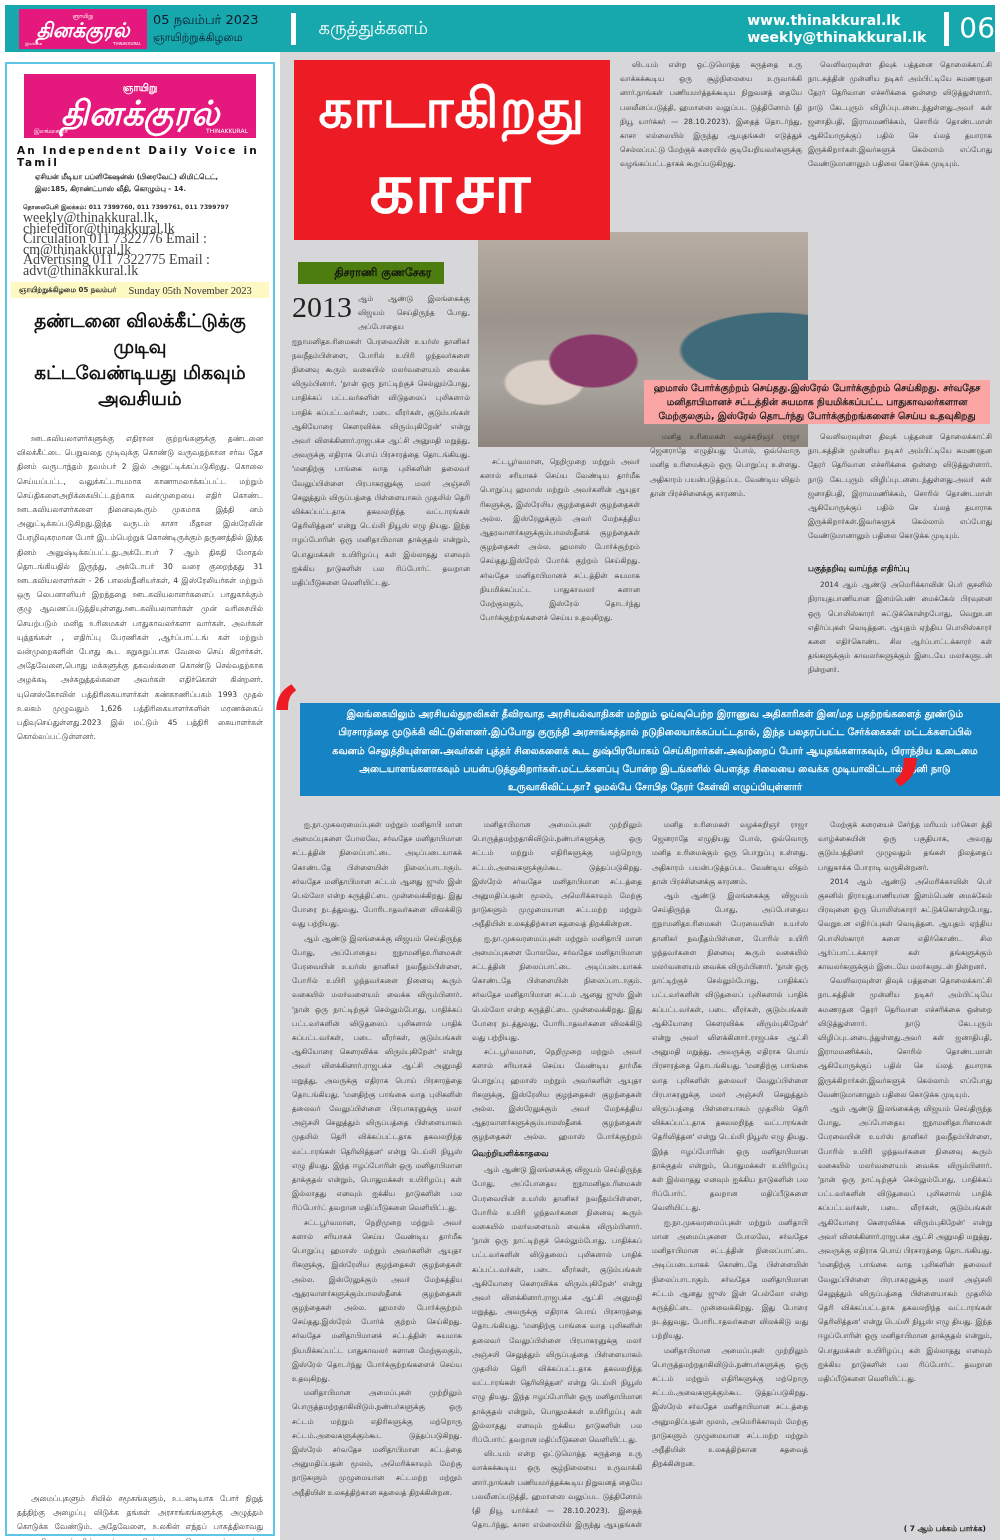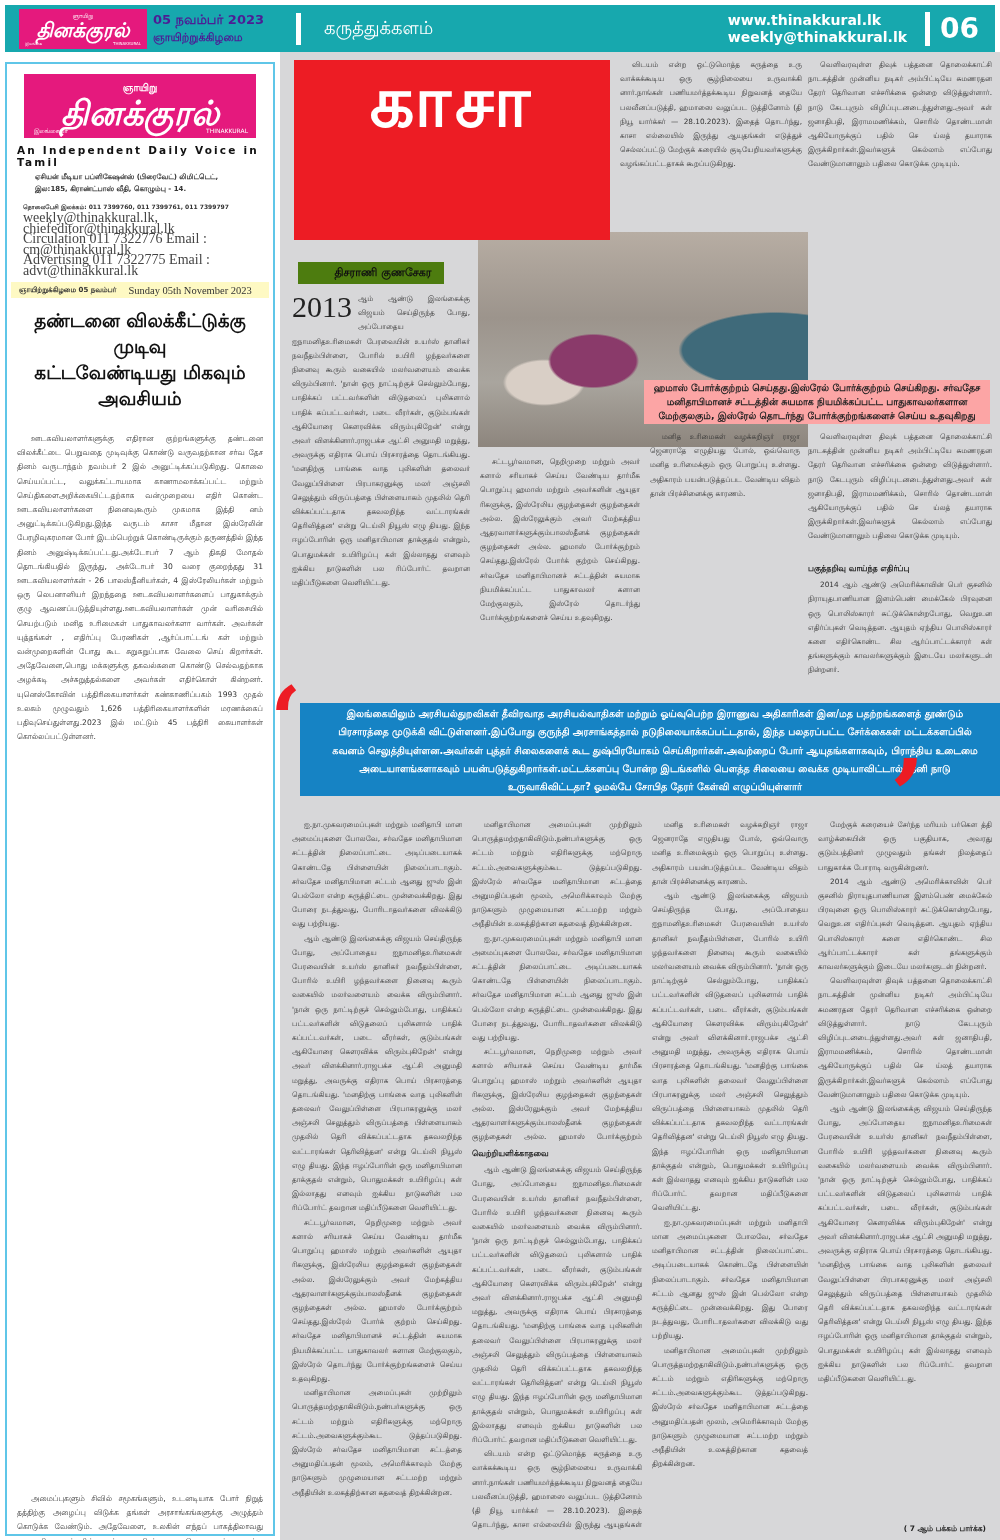--- a/index.html
+++ b/index.html
@@ -19,7 +19,7 @@
   .mh-logo .top { font-size: 6px; line-height: 7px; }
   .mh-logo .main { font-size: 20px; font-weight: bold; font-style: italic; line-height: 22px; }
   .mh-logo .sub { font-size: 4px; line-height: 5px; width: 100%; padding: 0 6px; display:flex; justify-content: space-between; }
-  .mh-date { margin-left: 6px; color: #4c1d95; font-weight: bold; font-size: 13px; line-height: 18px; }
+  .mh-date { margin-left: 6px; color: #0f172a; font-weight: normal; font-size: 13px; line-height: 18px; }
   .mh-date .day { font-size: 11px; }
   .mh-divider { width: 5px; height: 32px; background: #fff; margin-left: 32px; }
   .mh-section { color: #fff; font-family: "DejaVu Serif", serif; font-size: 18px; margin-left: 23px; }

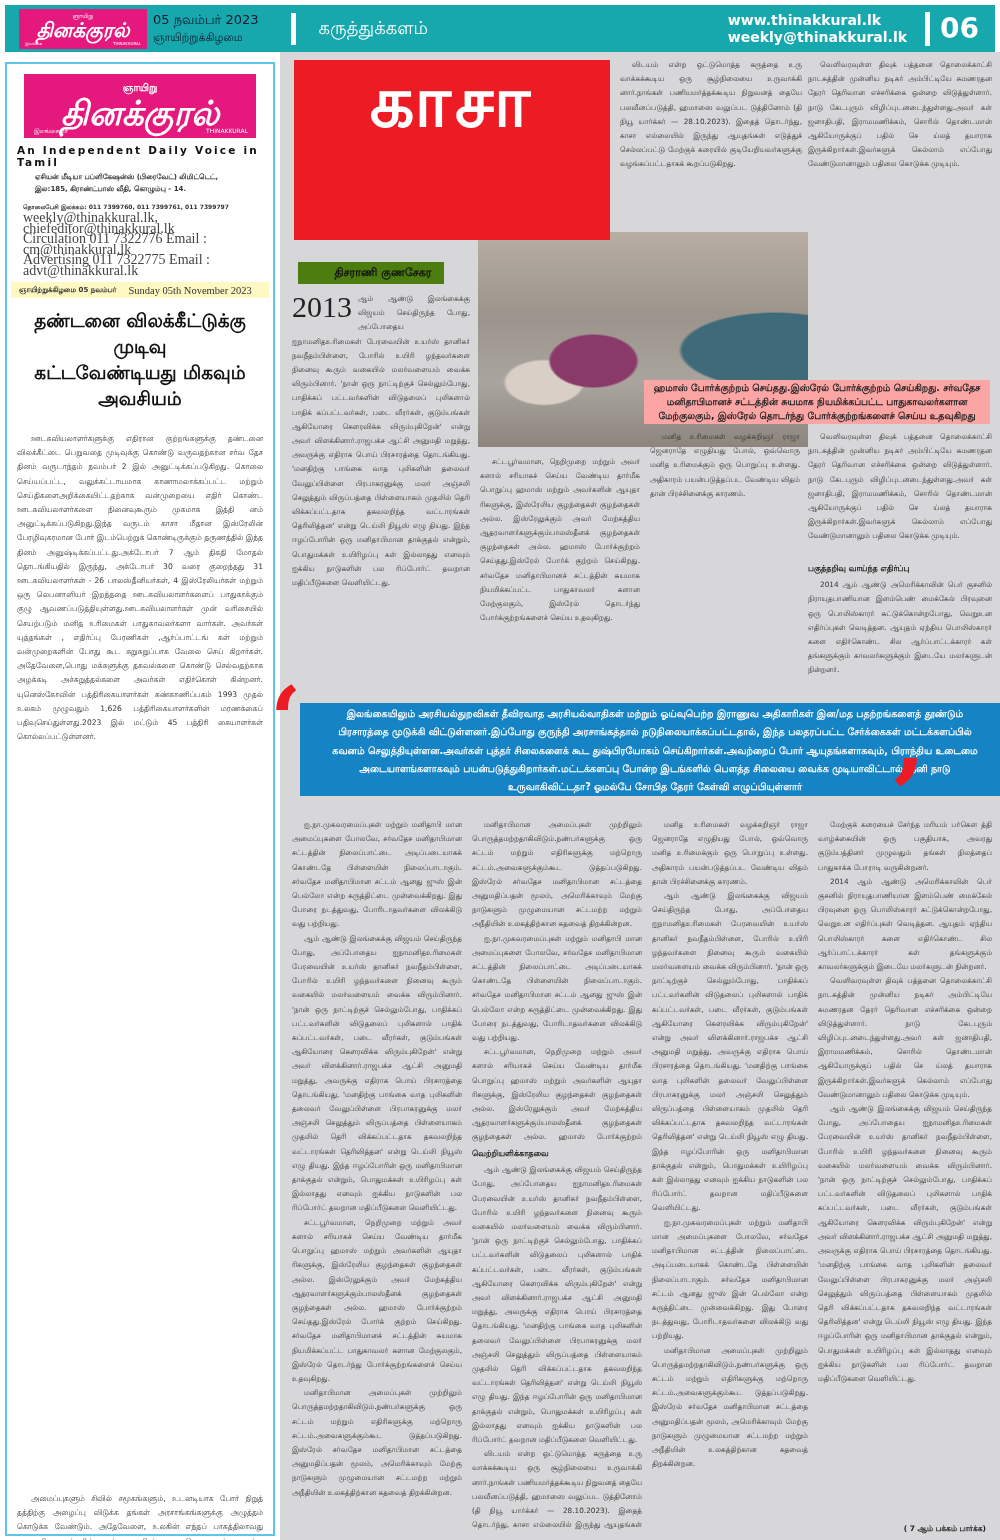--- a/index.html
+++ b/index.html
@@ -25,7 +25,7 @@
   .mh-section { color: #fff; font-family: "DejaVu Serif", serif; font-size: 18px; margin-left: 23px; }
   .mh-contact { margin-left: auto; color: #fff; font-weight: bold; font-size: 14px; line-height: 17px; text-align: left; }
   .mh-divider2 { width: 5px; height: 34px; background: #fff; margin-left: 18px; }
-  .mh-page { color: #fff; font-size: 28px; font-weight: bold; margin: 0 16px 0 10px; }
+  .mh-page { color: #fff; font-size: 28px; font-weight: normal; margin: 0 0 0 10px; }
 
   
   .left-col {

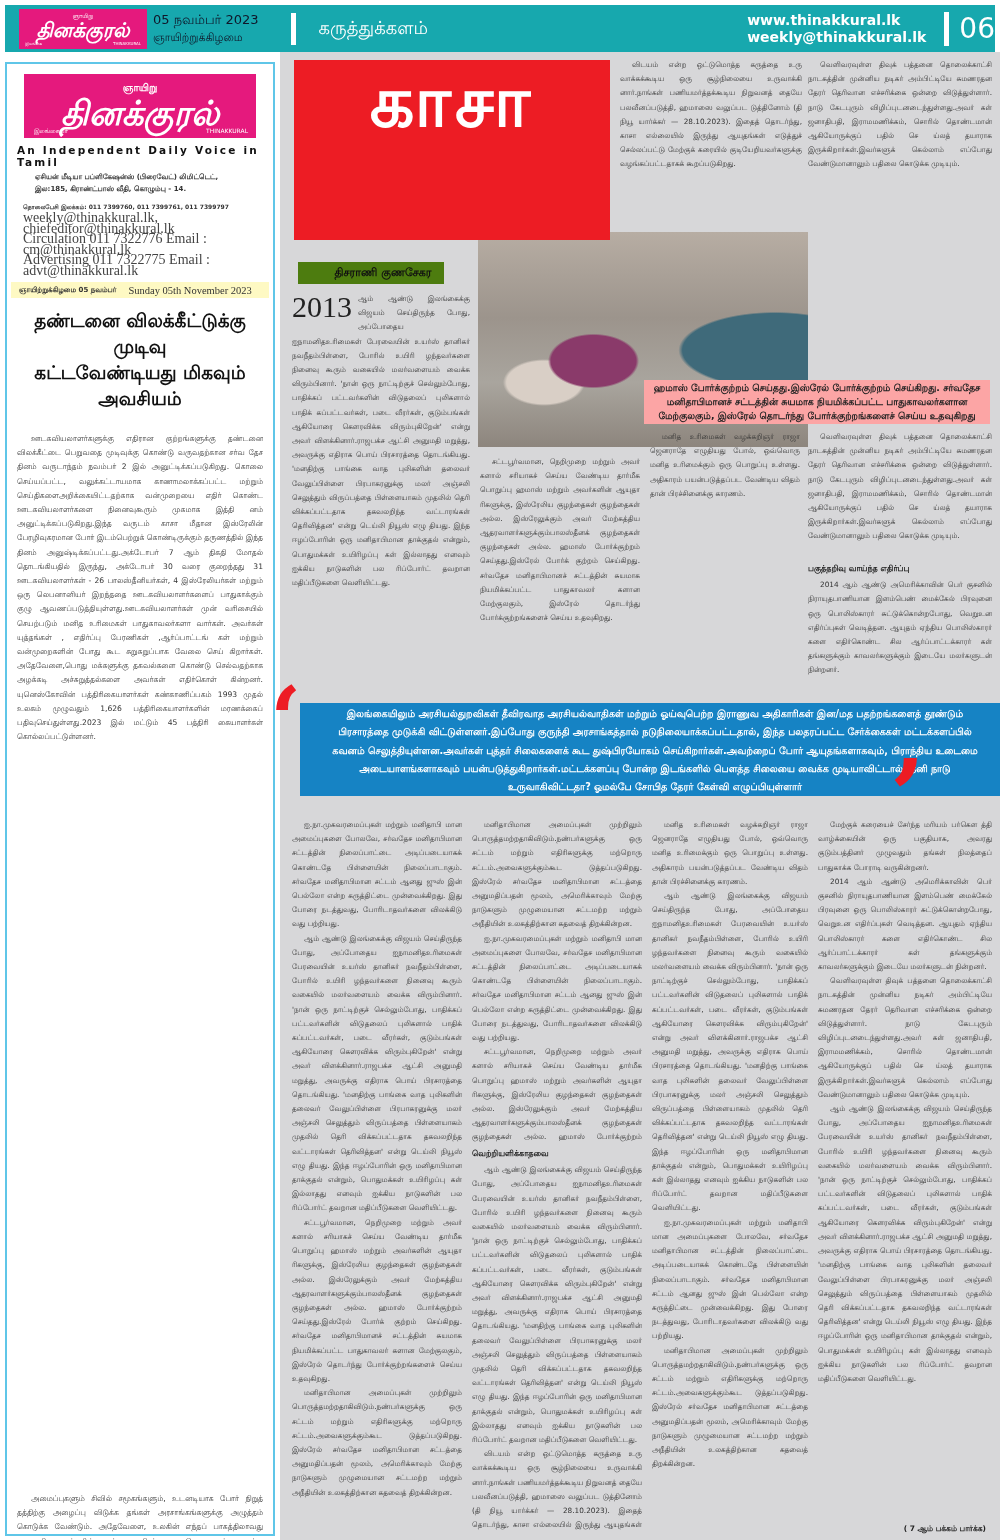--- a/index.html
+++ b/index.html
@@ -164,6 +164,7 @@
 <div class="photo"></div>
 
 <div class="headline-box">
+  <div class="l1">காடாகிறது</div>
   <div class="l2">காசா</div>
 </div>
 

